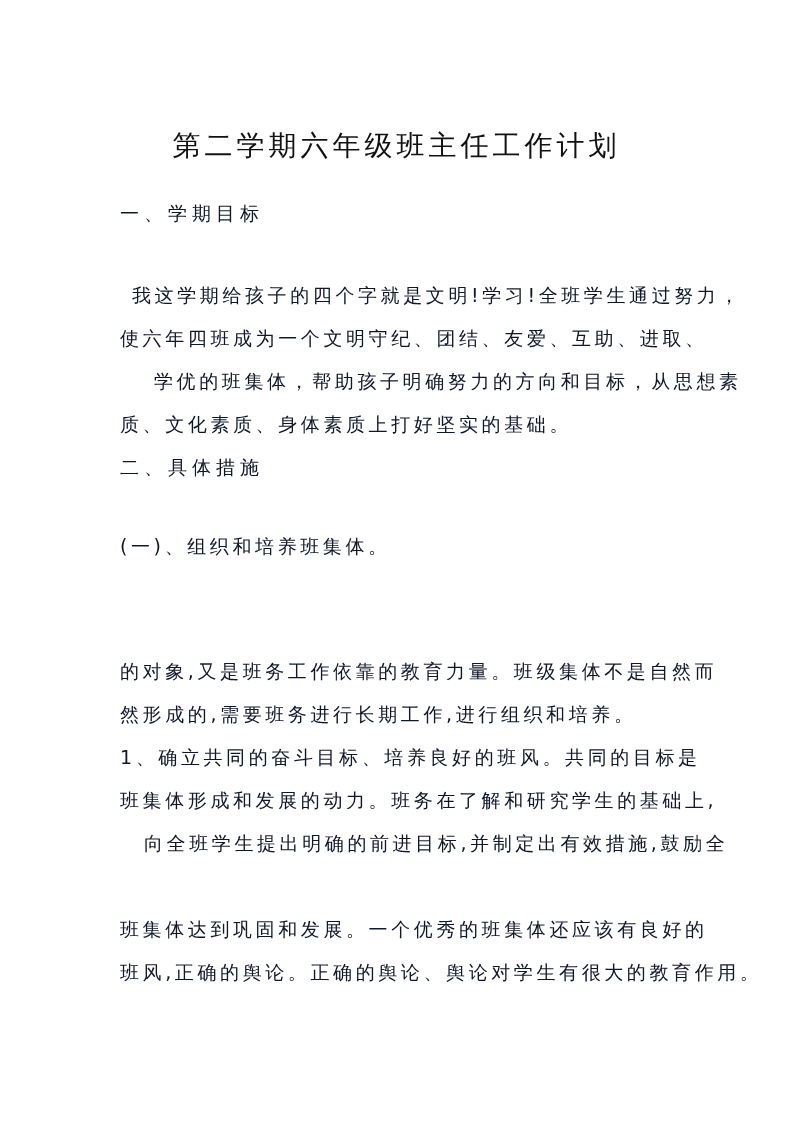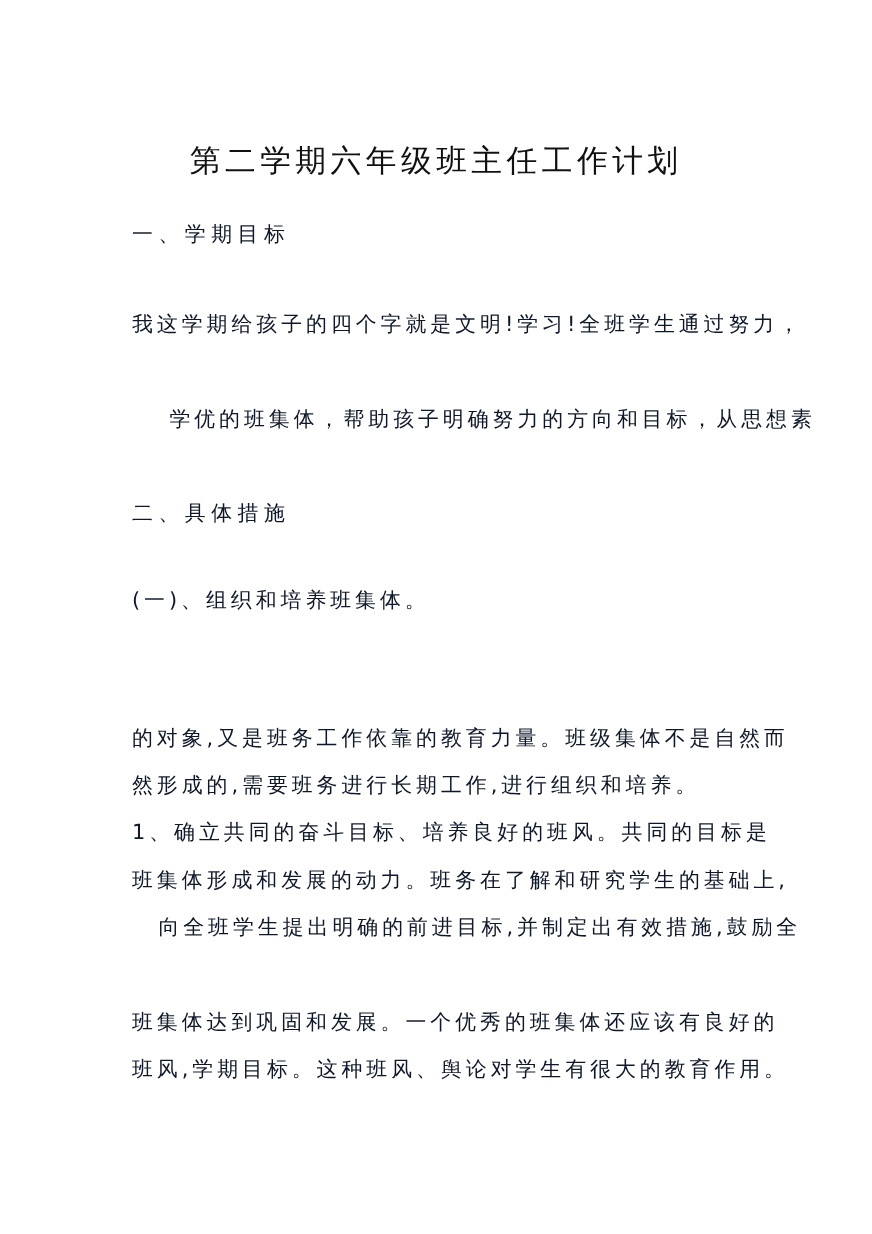--- a/index.html
+++ b/index.html
@@ -55,7 +55,7 @@
 
   <div class="line heading" style="top:198px;">一、学期目标</div>
 
-  <div class="line" style="top:280px;">我这学期给孩子的四个字就是文明!学习!全班学生通过努力，</div>
+  <div class="line" style="top:280px;margin-left:12px;">我这学期给孩子的四个字就是文明!学习!全班学生通过努力，</div>
   <div class="line" style="top:366px;margin-left:34px;">学优的班集体，帮助孩子明确努力的方向和目标，从思想素</div>
 
   <div class="line heading" style="top:452px;">二、具体措施</div>

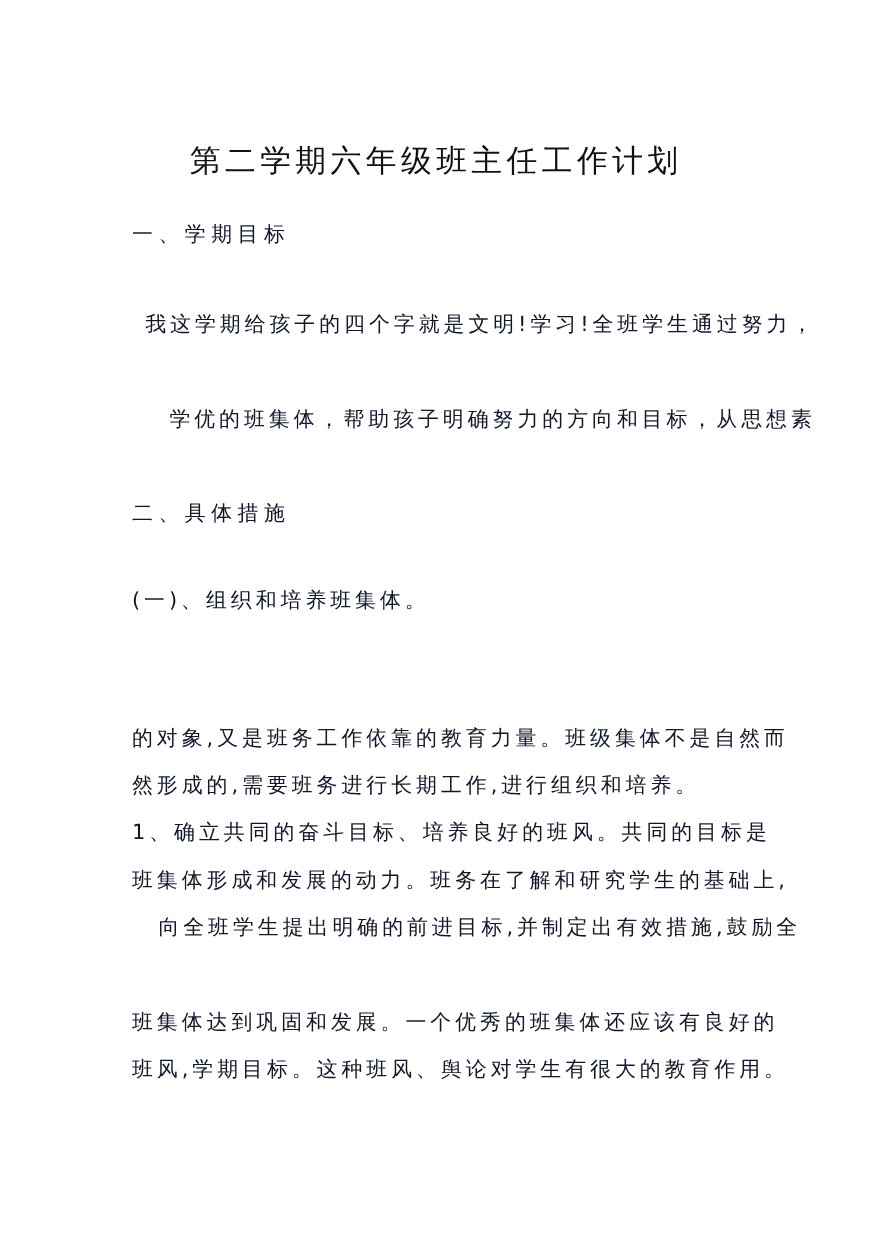--- a/index.html
+++ b/index.html
@@ -56,6 +56,7 @@
   <div class="line heading" style="top:198px;">一、学期目标</div>
 
   <div class="line" style="top:280px;margin-left:12px;">我这学期给孩子的四个字就是文明!学习!全班学生通过努力，</div>
+  <div class="line" style="top:323px;">使六年四班成为一个文明守纪、团结、友爱、互助、进取、</div>
   <div class="line" style="top:366px;margin-left:34px;">学优的班集体，帮助孩子明确努力的方向和目标，从思想素</div>
 
   <div class="line heading" style="top:452px;">二、具体措施</div>

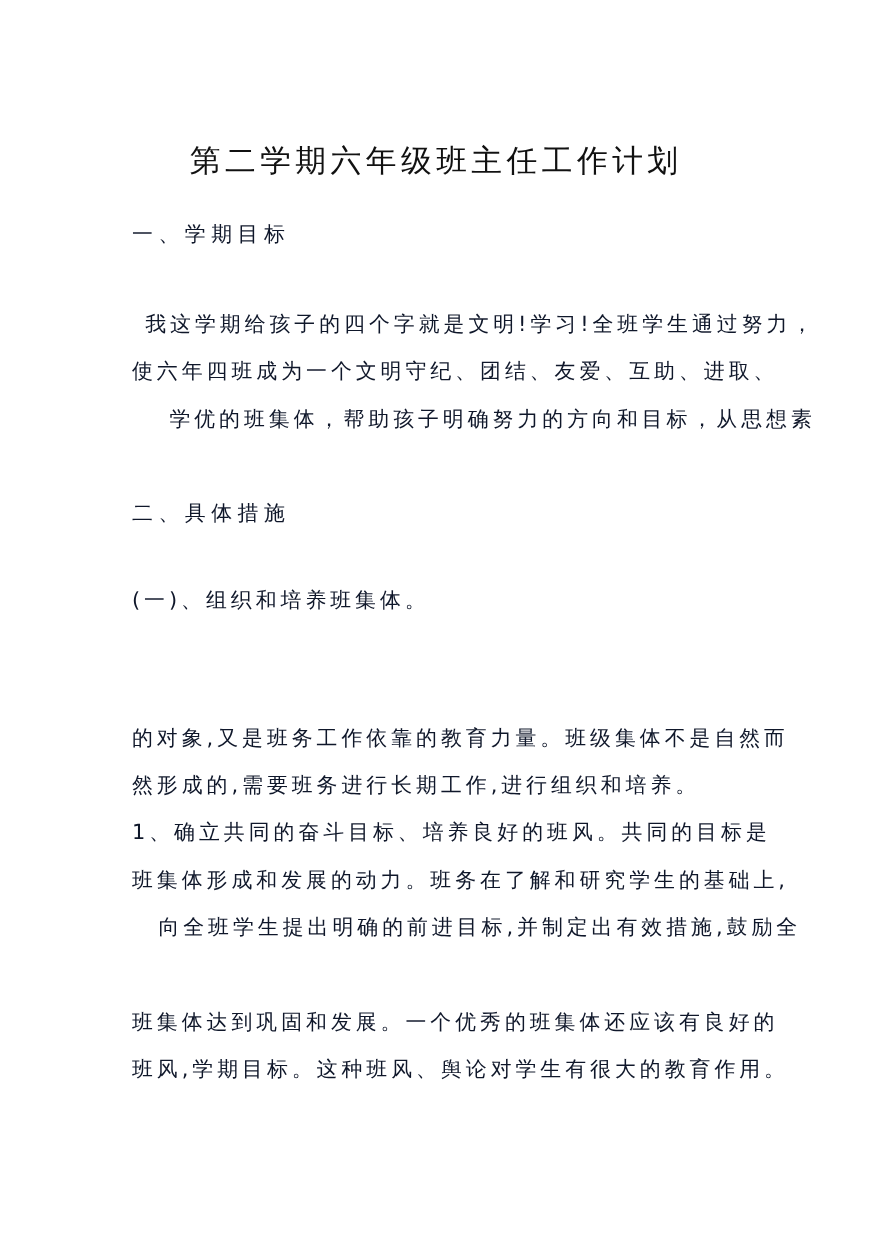--- a/index.html
+++ b/index.html
@@ -58,6 +58,7 @@
   <div class="line" style="top:280px;margin-left:12px;">我这学期给孩子的四个字就是文明!学习!全班学生通过努力，</div>
   <div class="line" style="top:323px;">使六年四班成为一个文明守纪、团结、友爱、互助、进取、</div>
   <div class="line" style="top:366px;margin-left:34px;">学优的班集体，帮助孩子明确努力的方向和目标，从思想素</div>
+  <div class="line" style="top:409px;">质、文化素质、身体素质上打好坚实的基础。</div>
 
   <div class="line heading" style="top:452px;">二、具体措施</div>
 

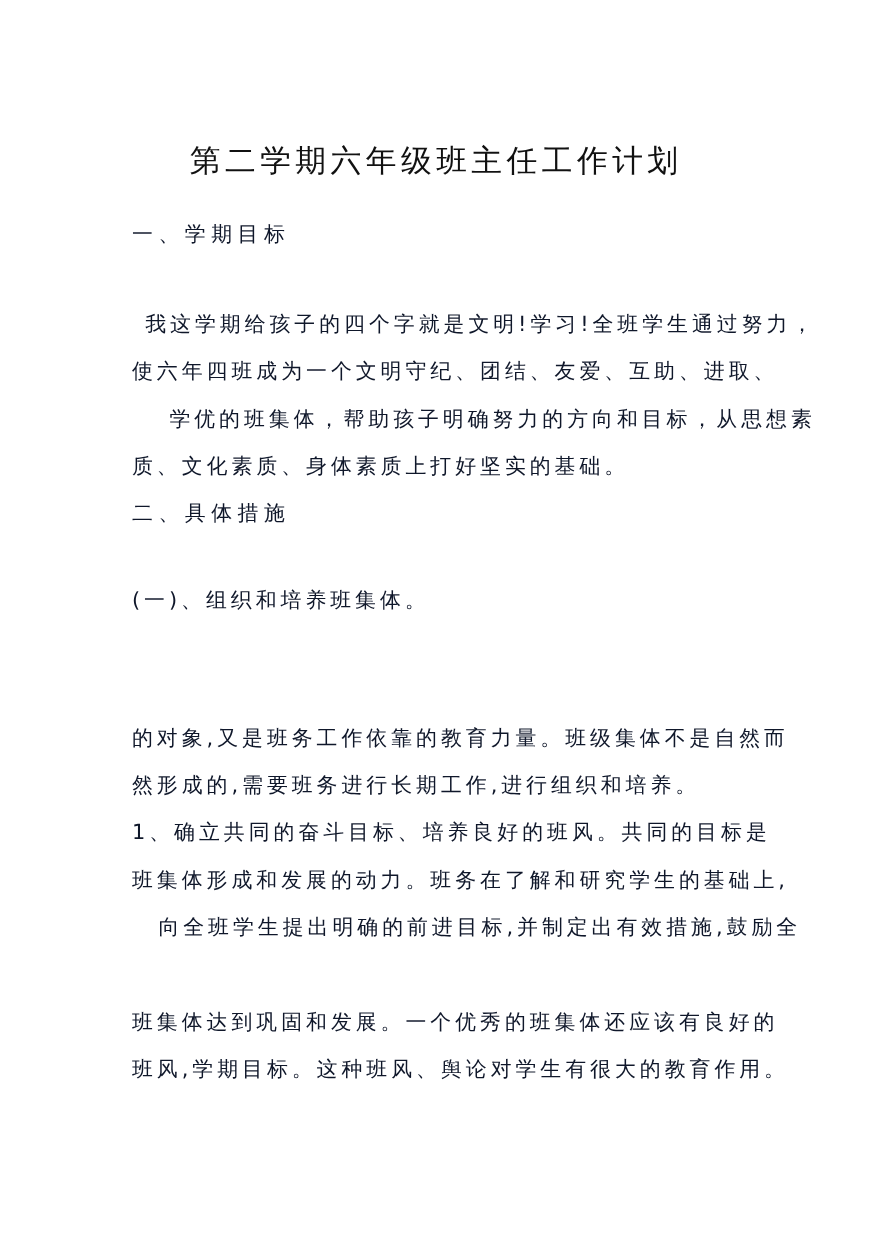--- a/index.html
+++ b/index.html
@@ -71,7 +71,7 @@
   <div class="line" style="top:785px;">班集体形成和发展的动力。班务在了解和研究学生的基础上,</div>
   <div class="line" style="top:828px;margin-left:24px;">向全班学生提出明确的前进目标,并制定出有效措施,鼓励全</div>
   <div class="line" style="top:914px;">班集体达到巩固和发展。一个优秀的班集体还应该有良好的</div>
-  <div class="line" style="top:957px;">班风,学期目标。这种班风、舆论对学生有很大的教育作用。</div>
+  <div class="line" style="top:957px;">班风,正确的舆论。正确的舆论、舆论对学生有很大的教育作用。</div>
 
 </div>
 

